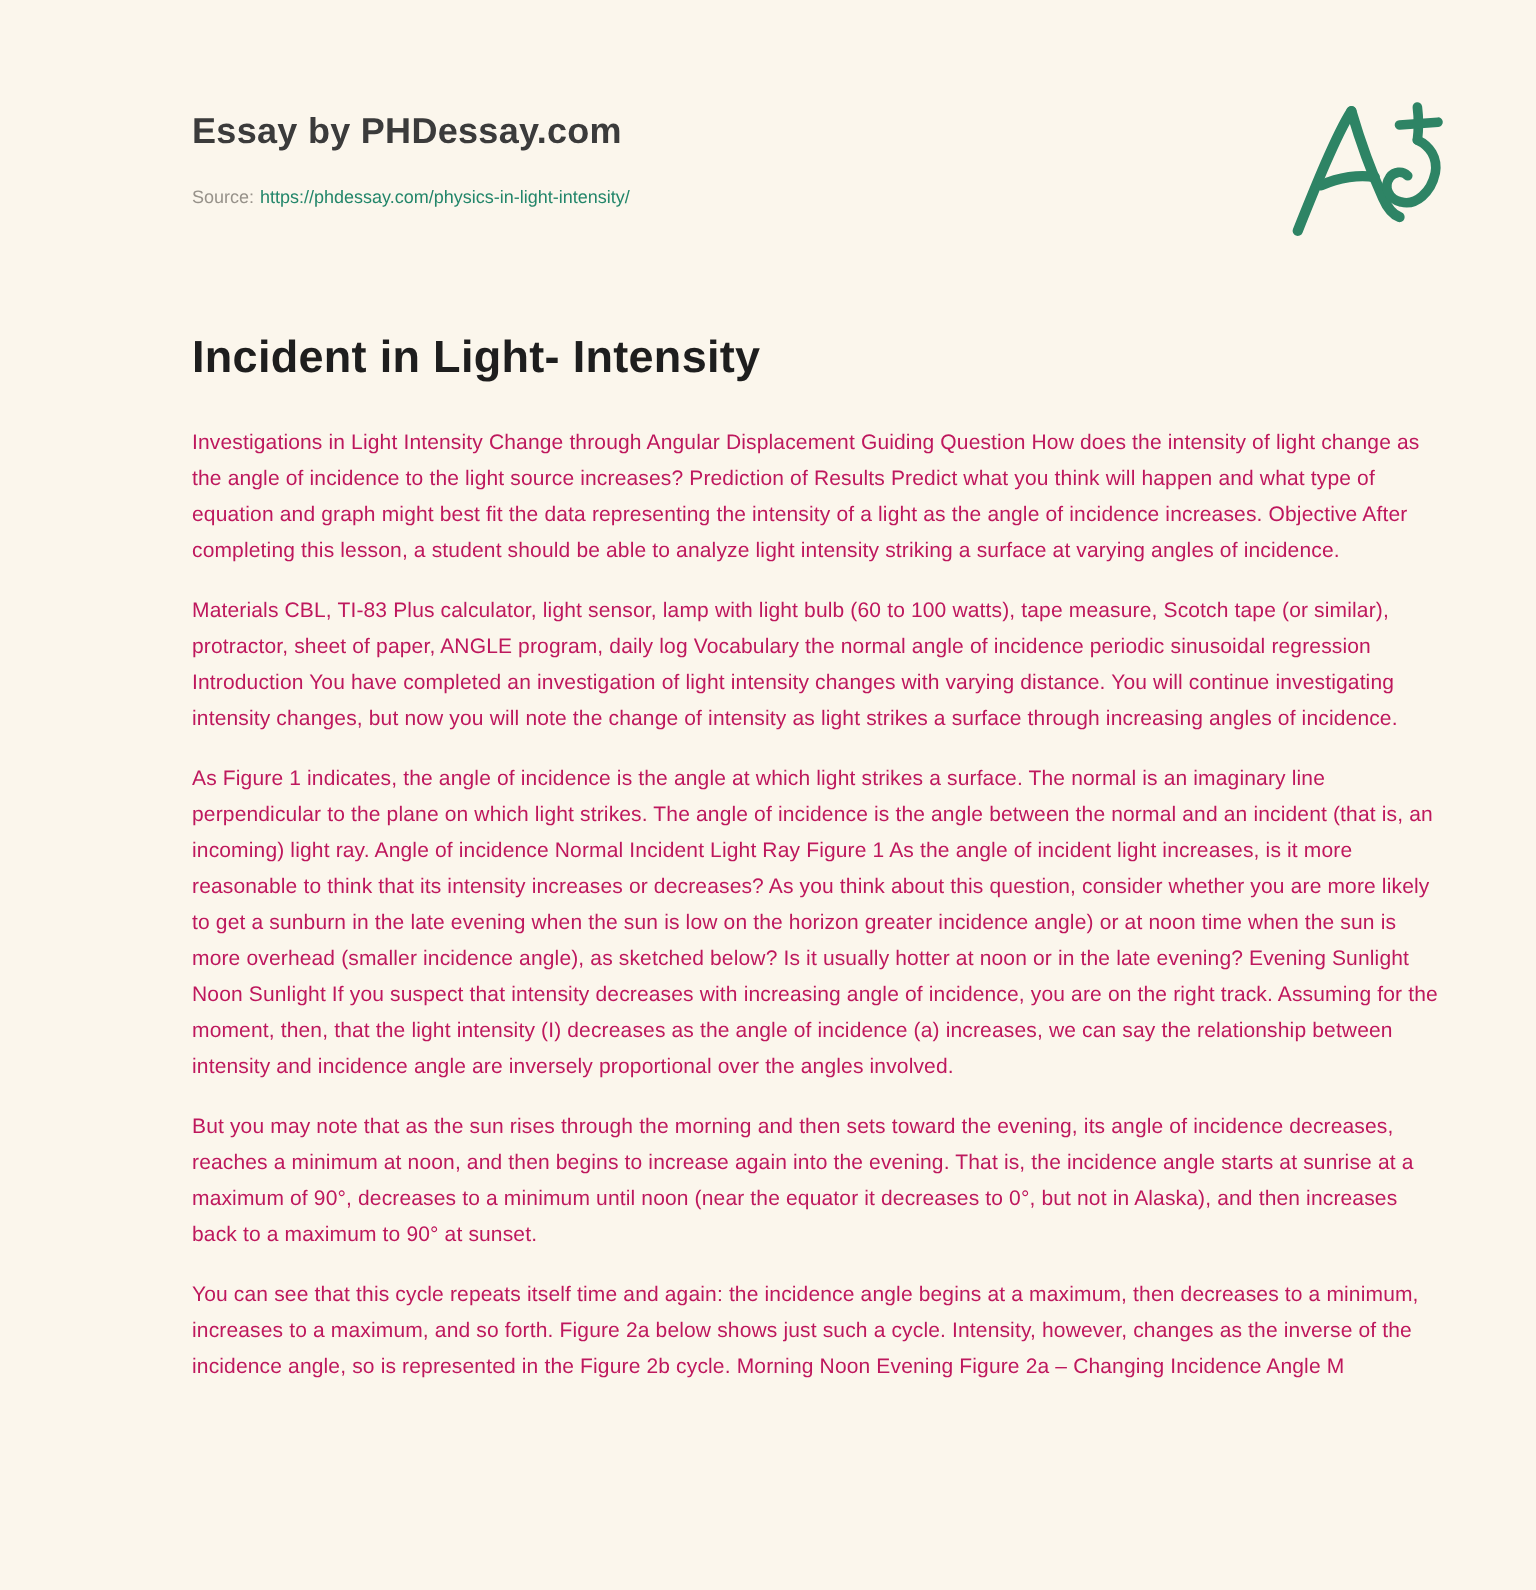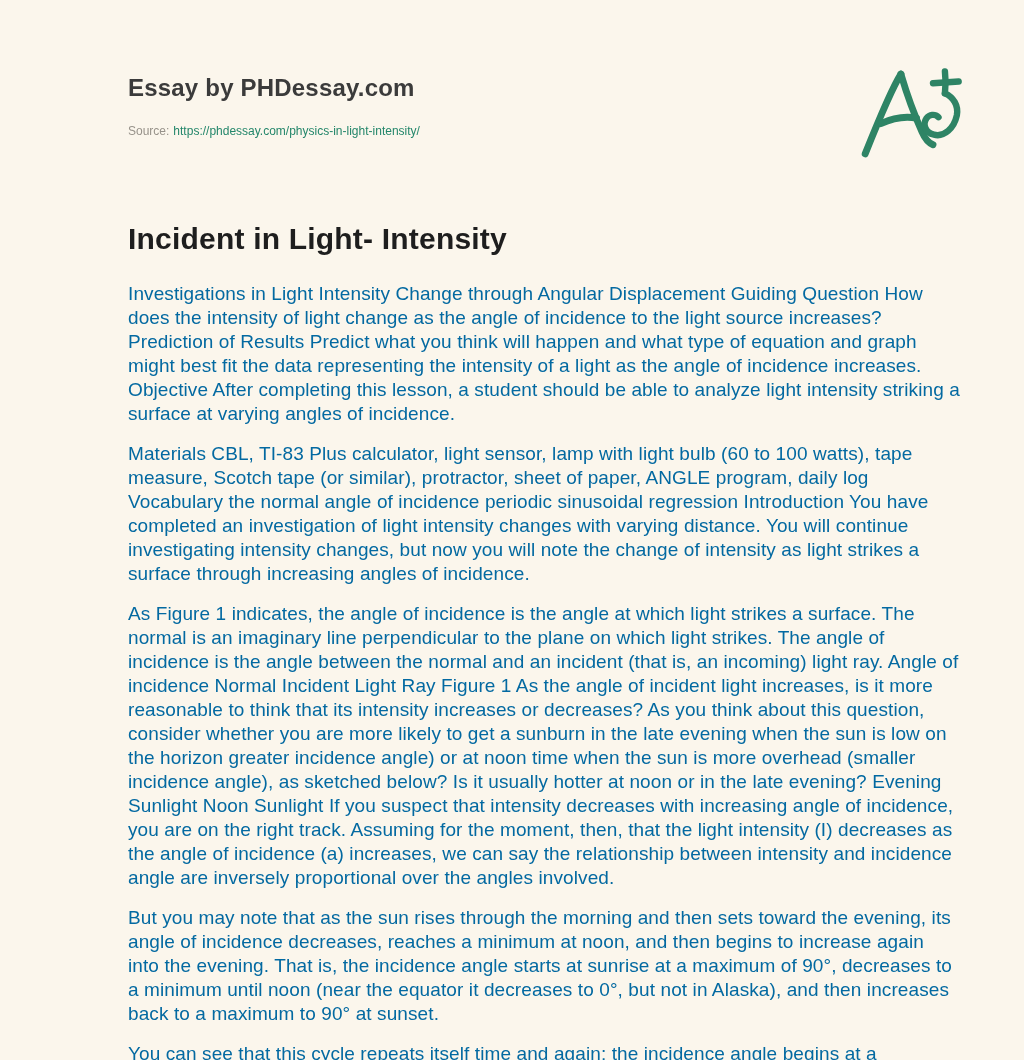--- a/index.html
+++ b/index.html
@@ -61,9 +61,9 @@
   }
   .essay-body p.para {
     margin: 0 0 16px 0;
-    font-size: 19px;
+    font-size: 14px;
     line-height: 24px;
-    color: #0369a1;
+    color: #be185d;
     letter-spacing: 0.1px;
   }
 </style>

